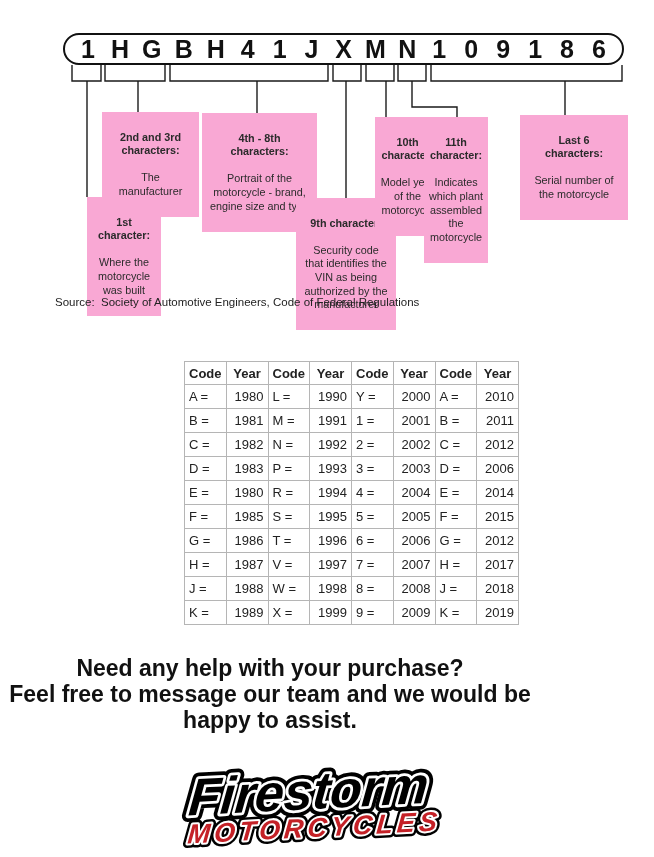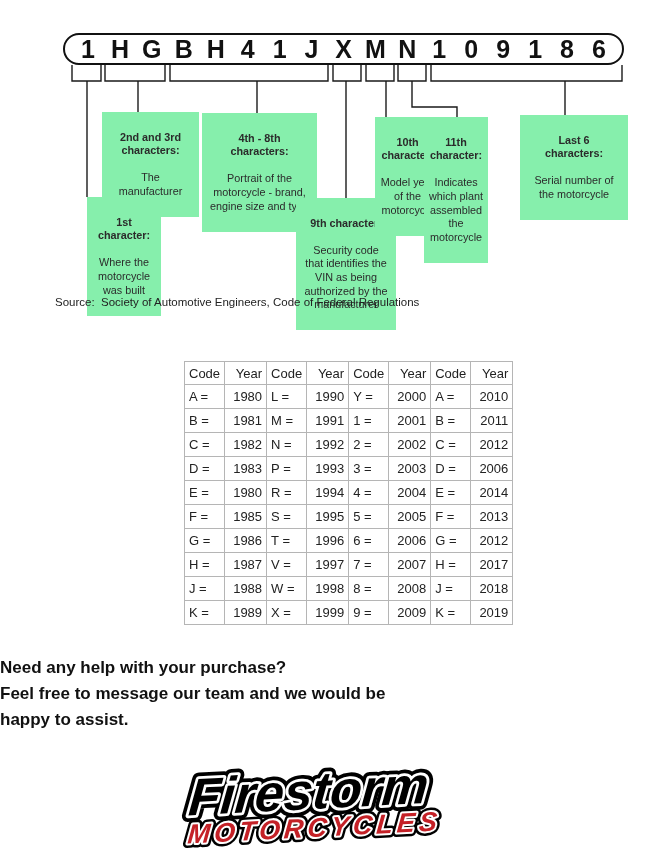--- a/index.html
+++ b/index.html
@@ -21,7 +21,7 @@
   .connectors path{fill:none;stroke:#1a1a1a;stroke-width:1.4px;}
   
   .note-box{
-    position:absolute;background:#86efac;text-align:center;
+    position:absolute;background:#f9a8d4;text-align:center;
     font-size:10.8px;line-height:13.6px;color:#2b2b2b;
     padding:5px 2px;box-sizing:border-box;white-space:pre-line;
   }

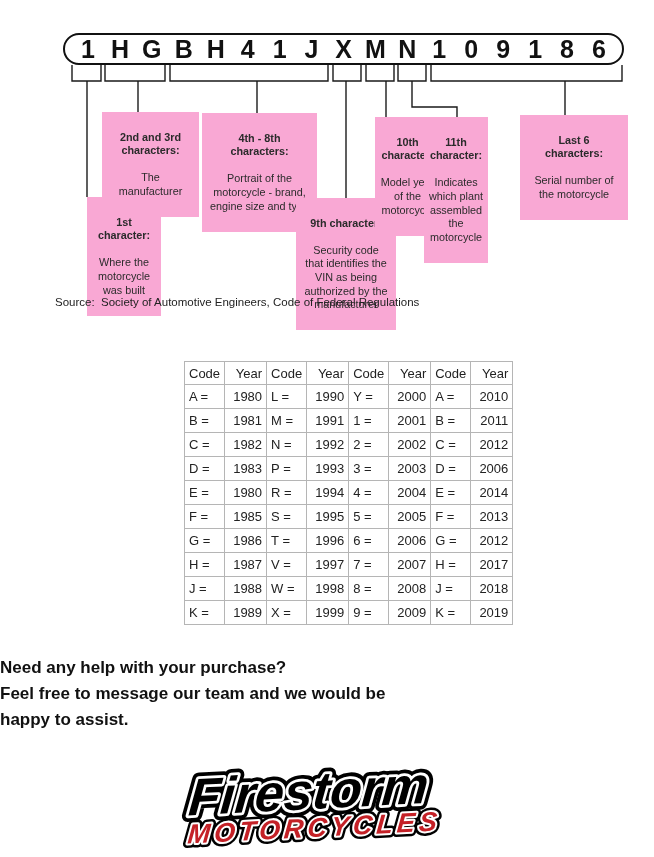--- a/index.html
+++ b/index.html
@@ -37,7 +37,7 @@
   .year-table th,.year-table td{
     border:1px solid #b5b5b5;padding:0 4px;height:23px;font-weight:normal;
   }
-  .year-table th{font-weight:normal;text-align:right;height:22px;}
+  .year-table th{font-weight:bold;text-align:center;height:22px;}
   .col-code{width:30px;text-align:left;padding-left:5px;}
   .col-year{width:33px;text-align:right;padding-right:3px;}
   

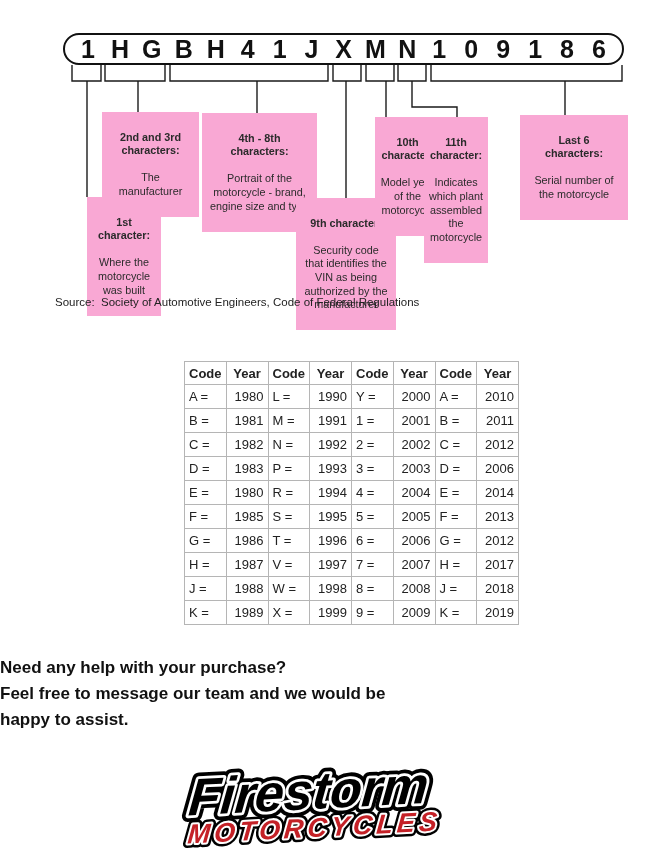--- a/index.html
+++ b/index.html
@@ -224,7 +224,7 @@
         <td class="col-code">5 =</td>
         <td class="col-year">2005</td>
         <td class="col-code">F =</td>
-        <td class="col-year">2013</td>
+        <td class="col-year">2015</td>
       </tr>
         <tr>
         <td class="col-code">G =</td>

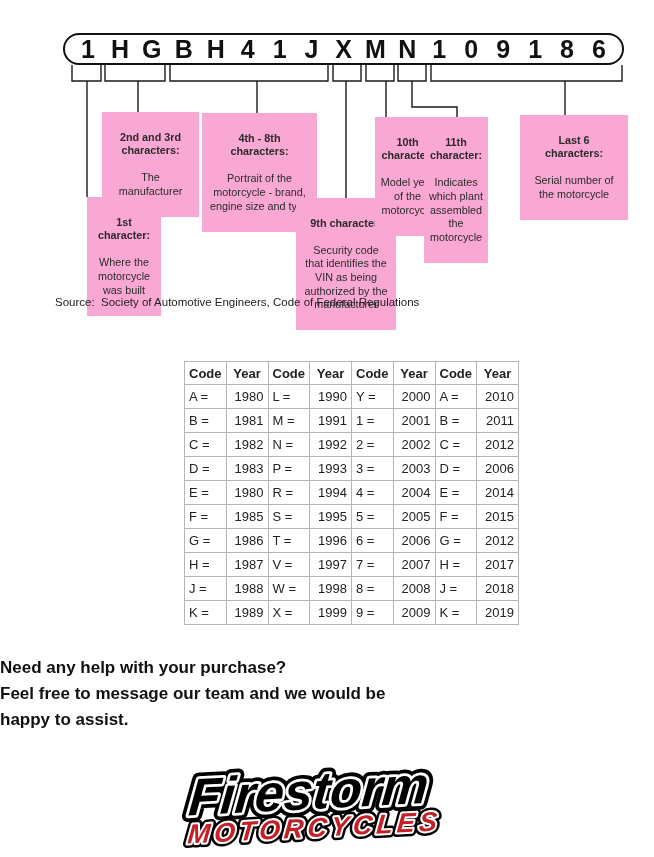--- a/index.html
+++ b/index.html
@@ -42,8 +42,8 @@
   .col-year{width:33px;text-align:right;padding-right:3px;}
   
   .help-text{
-    position:absolute;left:0;top:655px;width:540px;
-    font-weight:bold;font-size:17px;line-height:26px;color:#111;white-space:pre-line;
+    position:absolute;left:0;top:655px;width:540px;text-align:center;
+    font-weight:bold;font-size:23px;line-height:26px;color:#111;white-space:pre-line;
   }
   
   .logo{position:absolute;left:152px;top:760px;}

